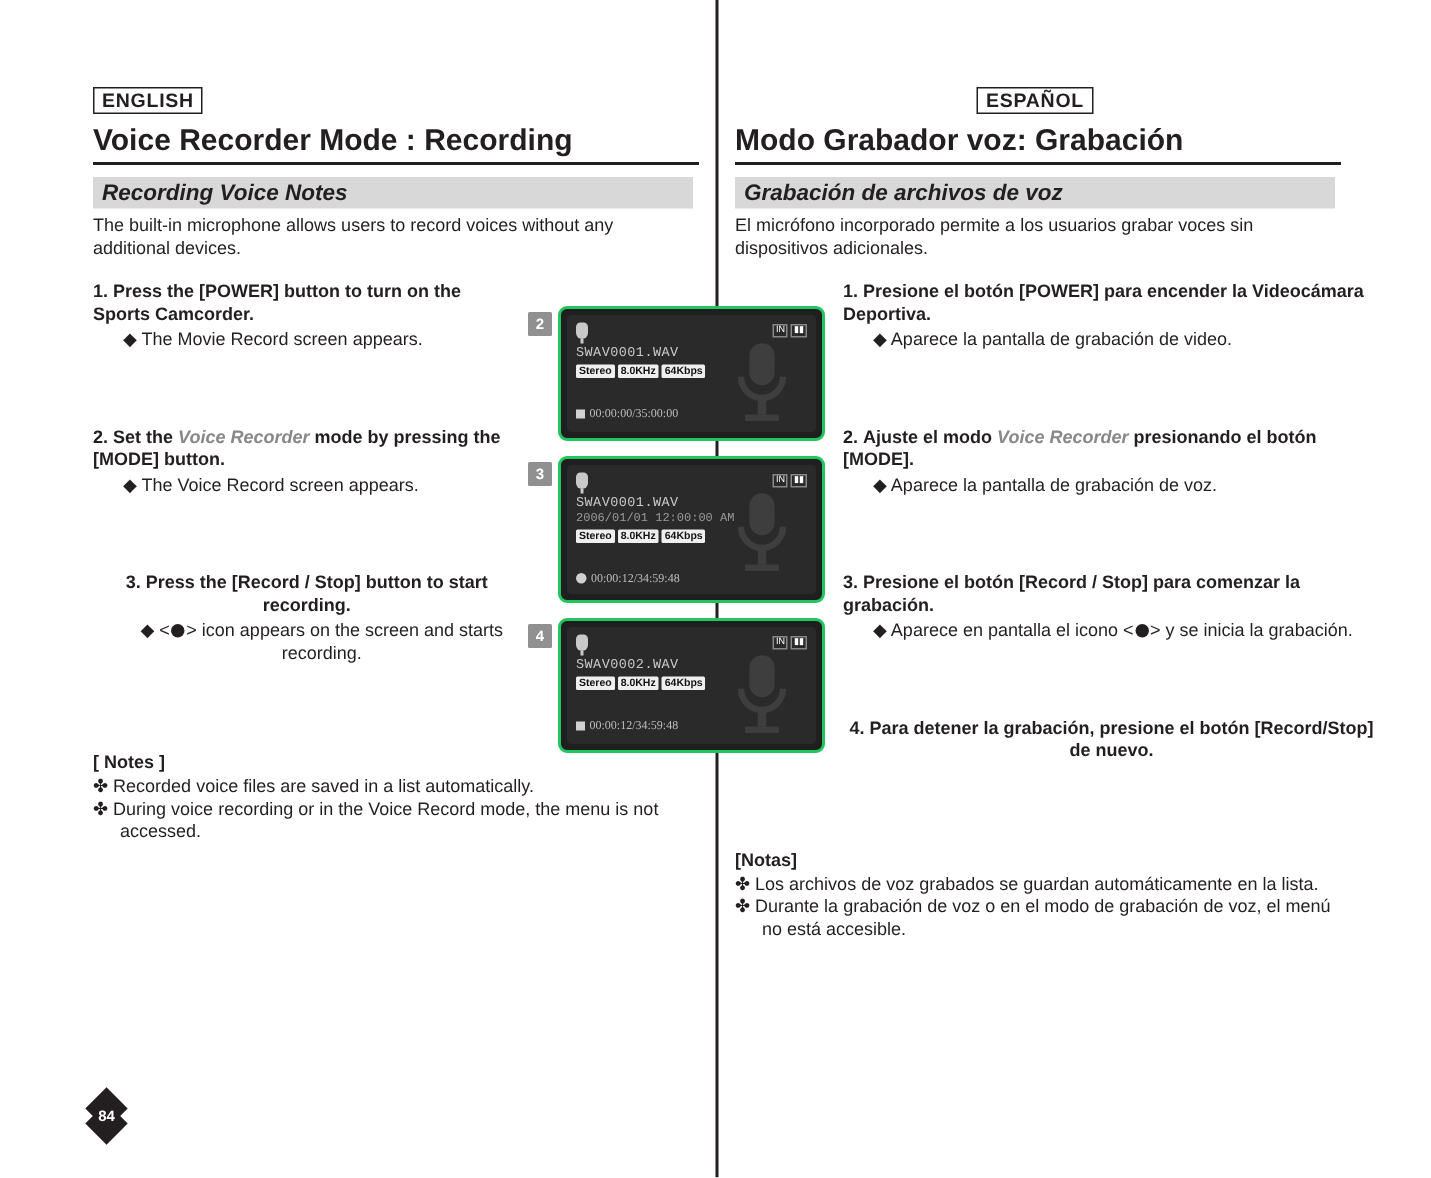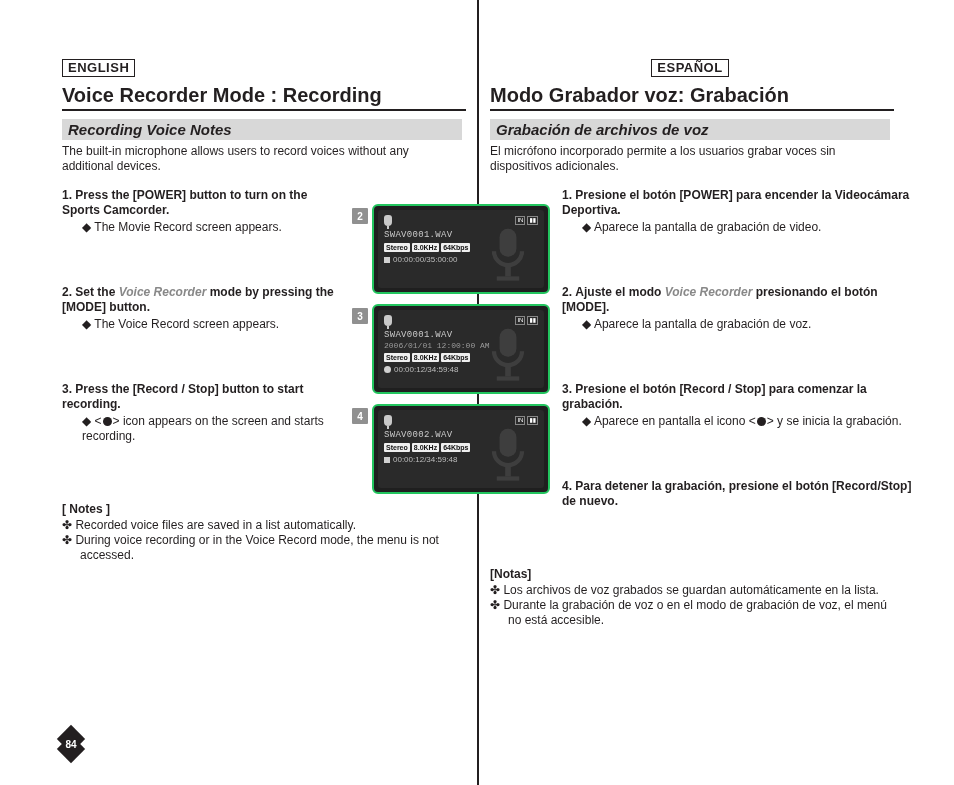--- a/index.html
+++ b/index.html
@@ -57,7 +57,7 @@
   .lcd .date  { color:#9a9a9a; font-size:8px; margin-top:1px; font-family:"Courier New",monospace; }
   .lcd .tags  { margin-top:3px; display:flex; gap:2px; }
   .lcd .tags span { background:#efefef; color:#111; font-size:7px; font-weight:bold; padding:0 2px; line-height:9px; border-radius:1px; }
-  .lcd .time  { color:#bdbdbd; font-size:8px; margin-top:3px; font-family:Liberation Sans, sans-serif; display:flex; align-items:center; gap:3px; }
+  .lcd .time  { color:#bdbdbd; font-size:8px; margin-top:19px; font-family:Liberation Serif, serif; display:flex; align-items:center; gap:3px; }
   .sq { width:6px; height:6px; background:#d0d0d0; display:inline-block; }
   .rc { width:7px; height:7px; background:#d0d0d0; border-radius:50%; display:inline-block; }
 

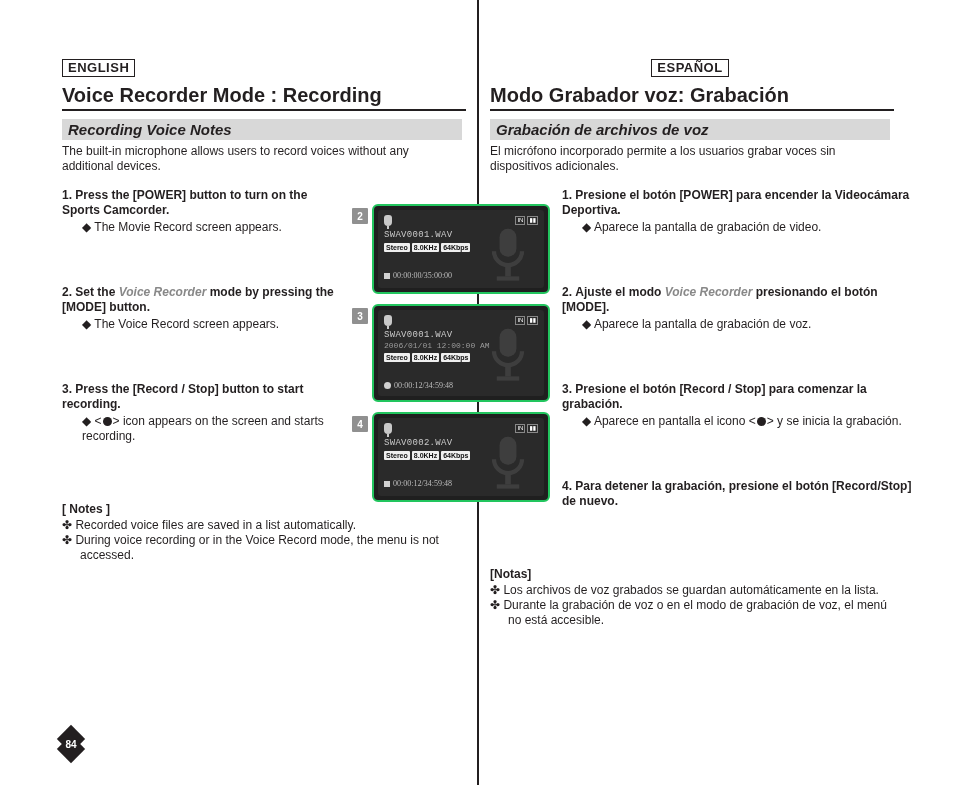--- a/index.html
+++ b/index.html
@@ -18,7 +18,7 @@
   .intro { font-size:12px; line-height:15px; margin-top:4px; }
   ol.steps { list-style:none; margin-top:14px; }
   ol.steps > li { font-size:12px; line-height:15px; margin-bottom:50px; }
-  ol.steps > li:last-child { margin-bottom:0; }
+  ol.steps > li:last-child { margin-bottom:0;text-align:center; }
   .st-num { font-weight:bold; }
   .st-head { font-weight:bold; }
   .sub { margin-left:20px; margin-top:2px; font-size:12px; }

